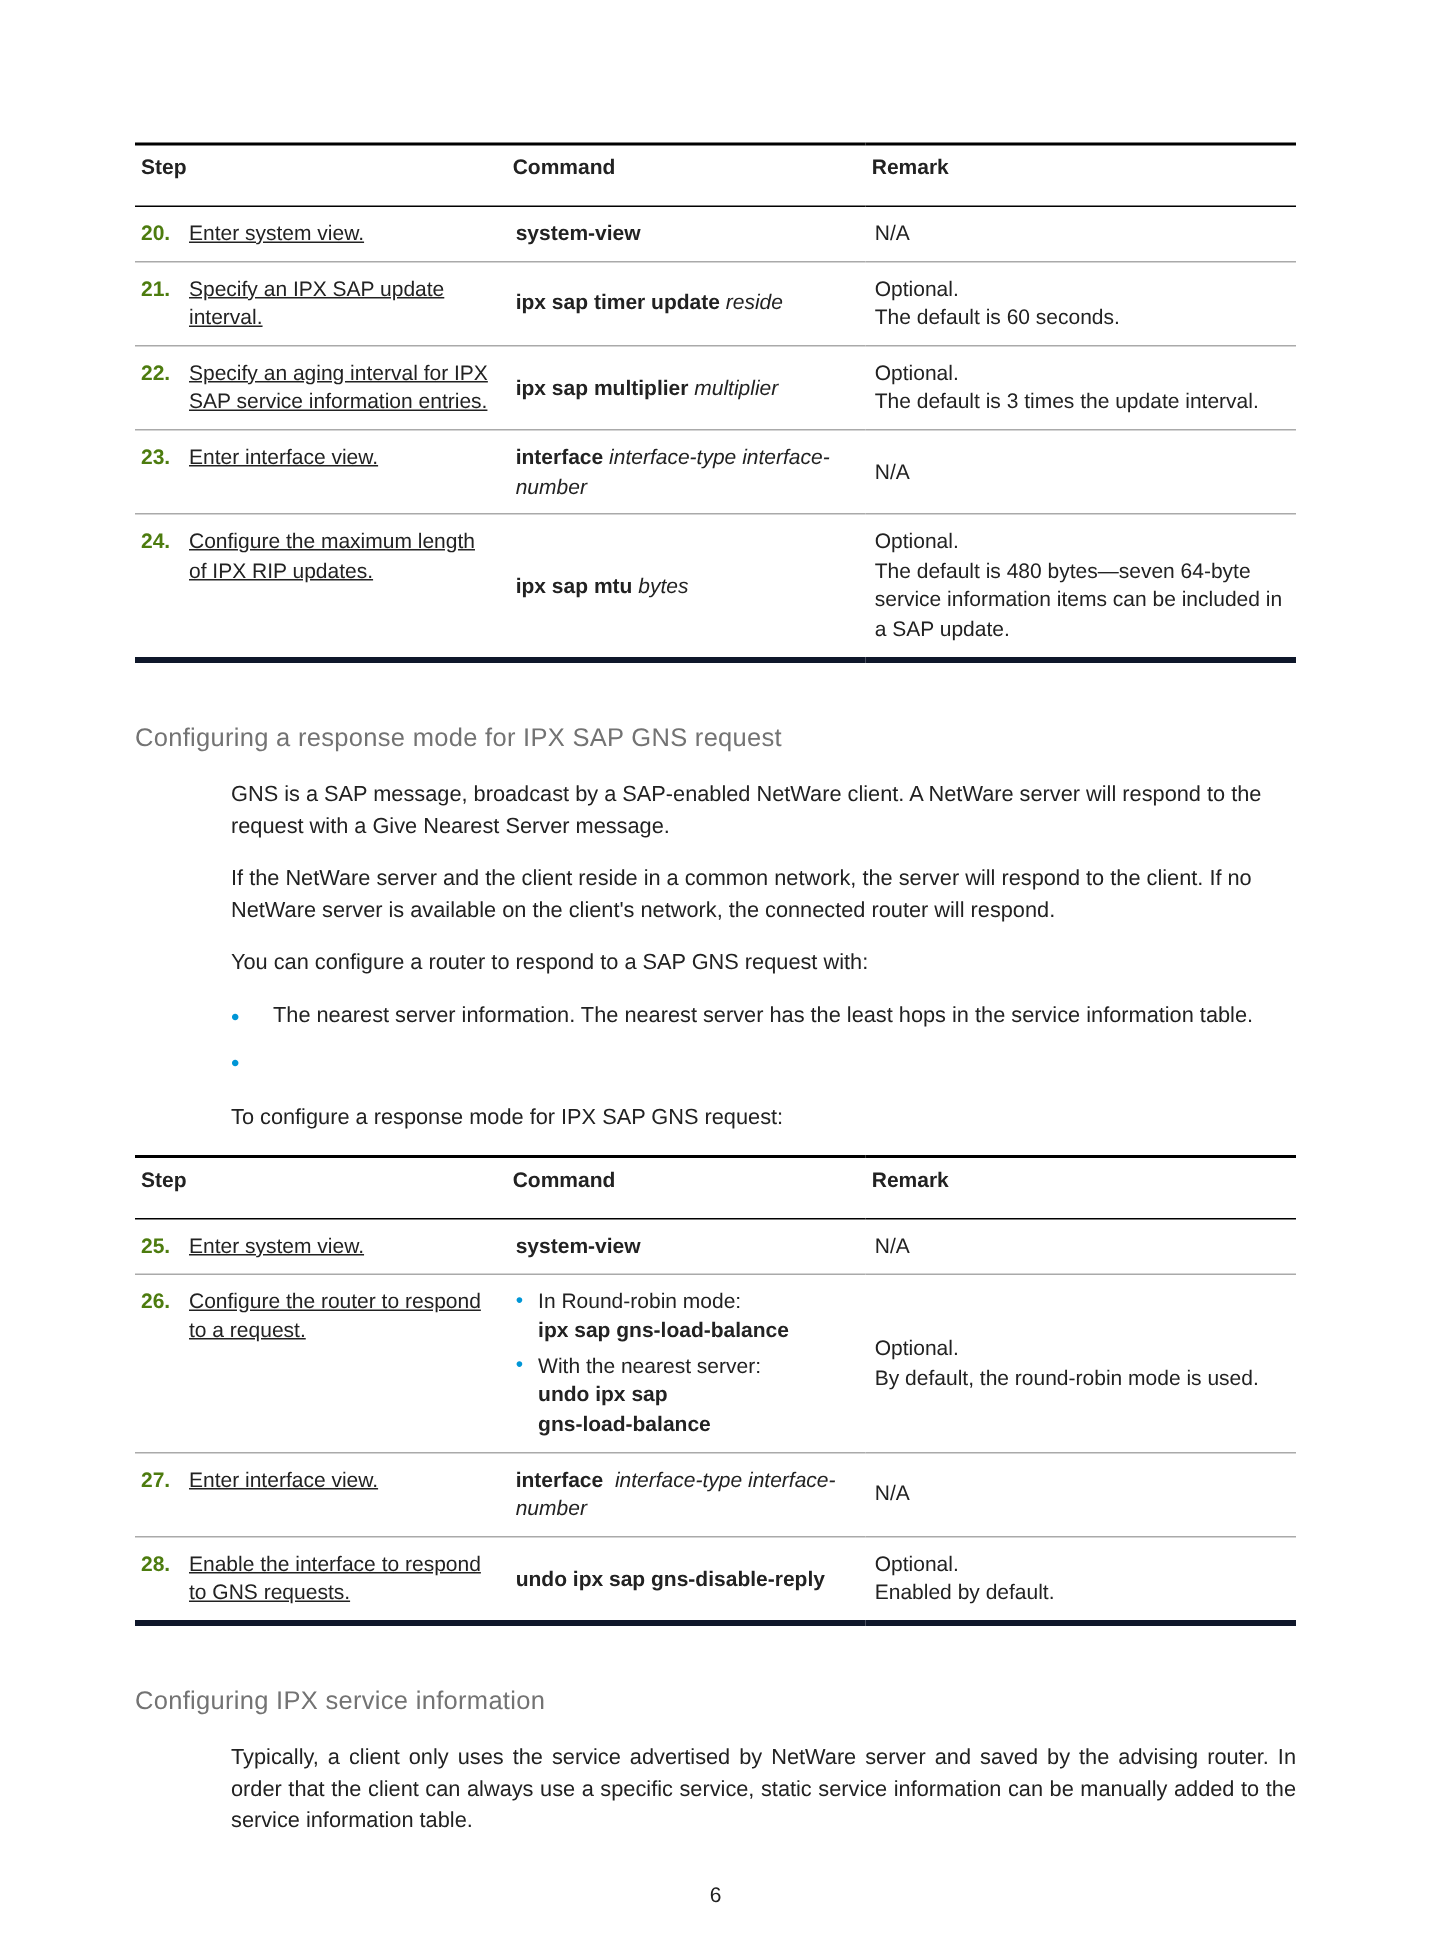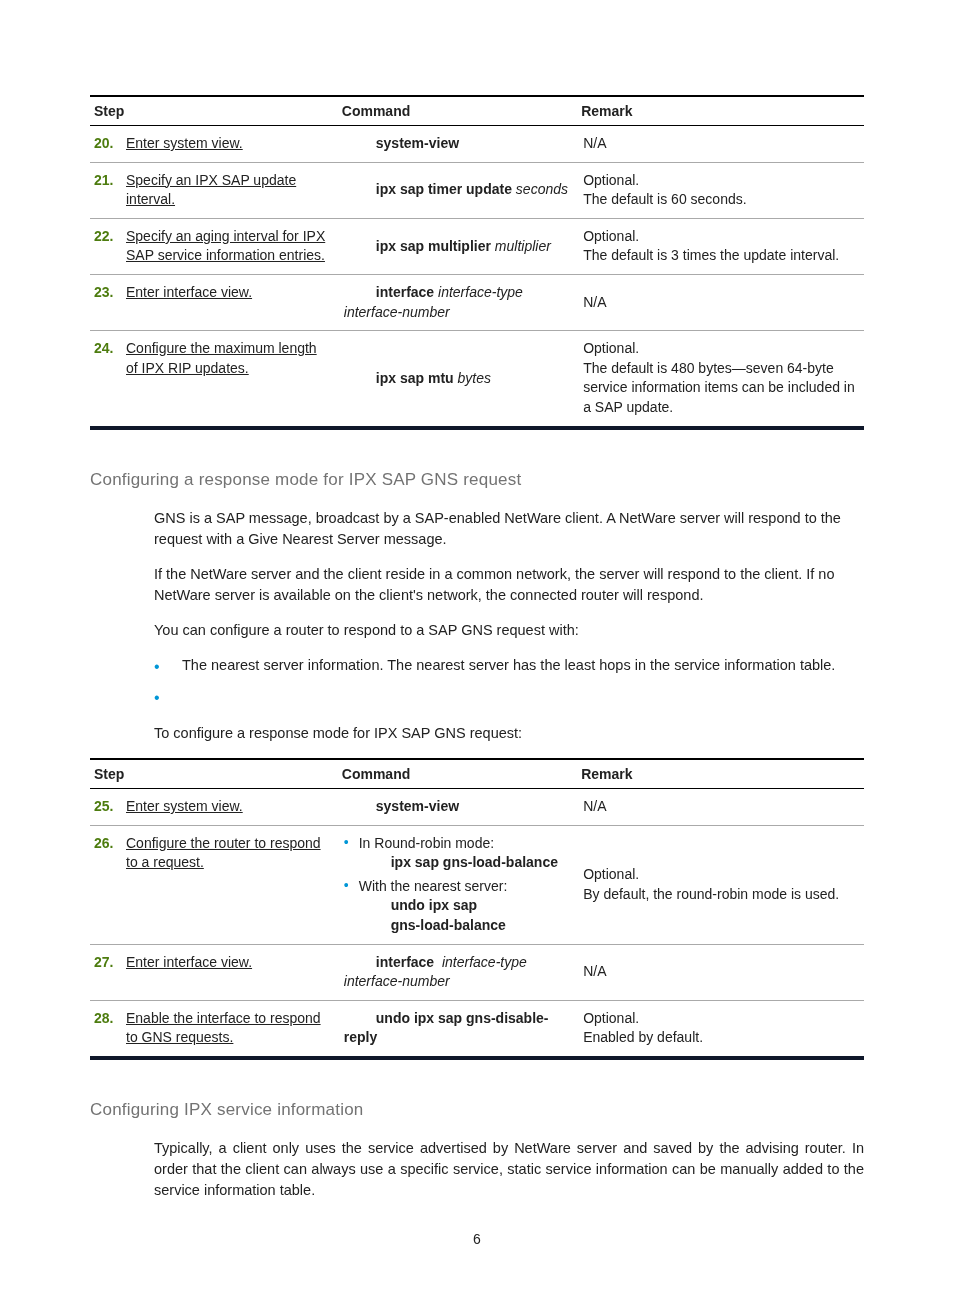--- a/index.html
+++ b/index.html
@@ -28,7 +28,7 @@
   th {
     text-align: left;
     font-weight: bold;
-    padding: 6px 6px 6px 4px;
+    padding: 6px 6px 18px 4px;
     vertical-align: top;
   }
   tbody tr {

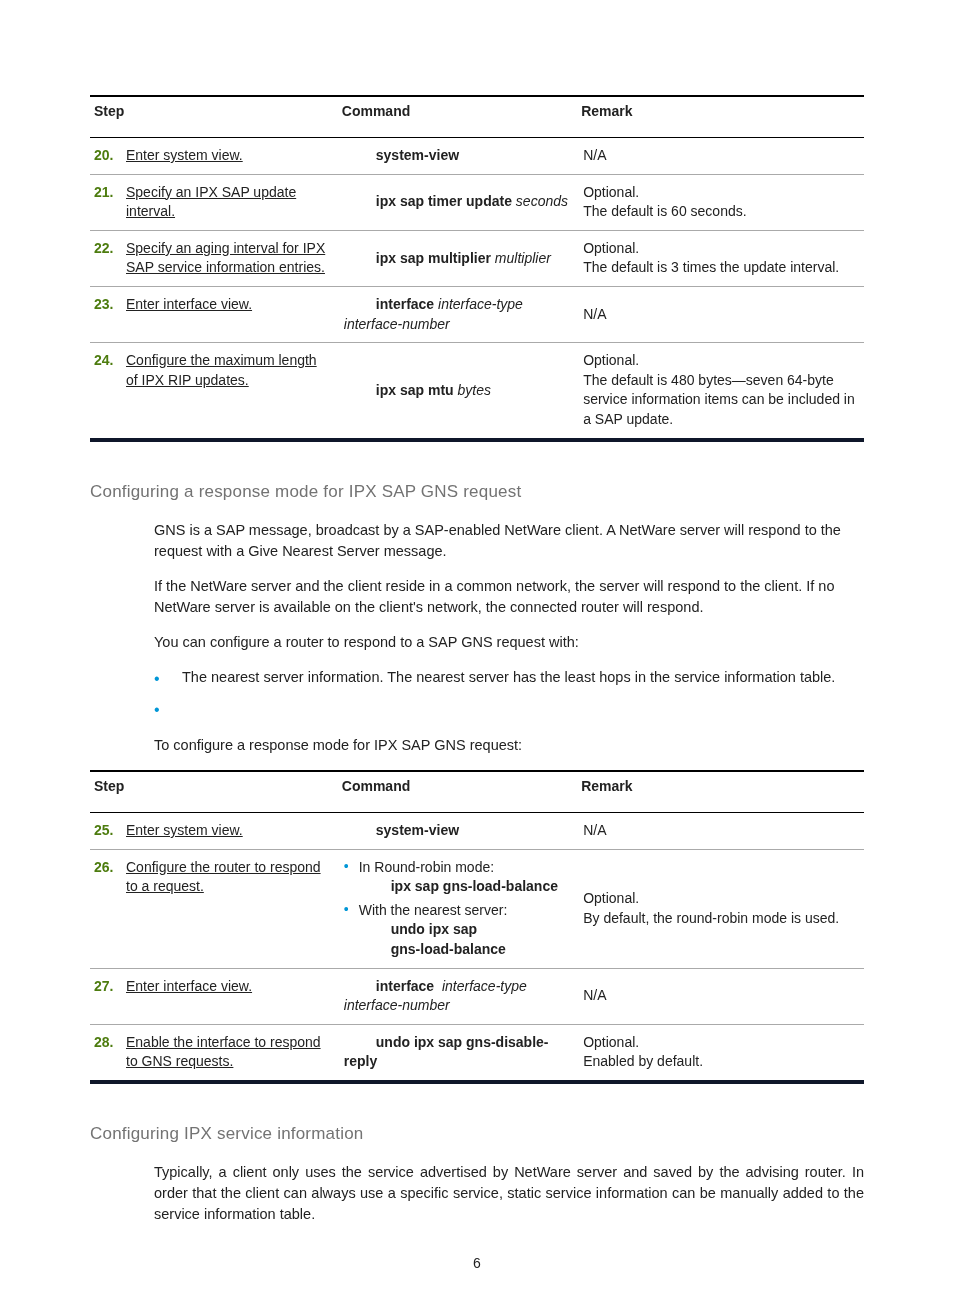--- a/index.html
+++ b/index.html
@@ -66,7 +66,7 @@
     flex: 1;
     text-decoration: underline;
   }
-  .cmd-bold { font-weight: bold; margin-left: 32px; }
+  .cmd-bold { font-weight: bold; }
   .cmd-ital { font-style: italic; }
   .cmd-bullet-list {
     list-style: none;

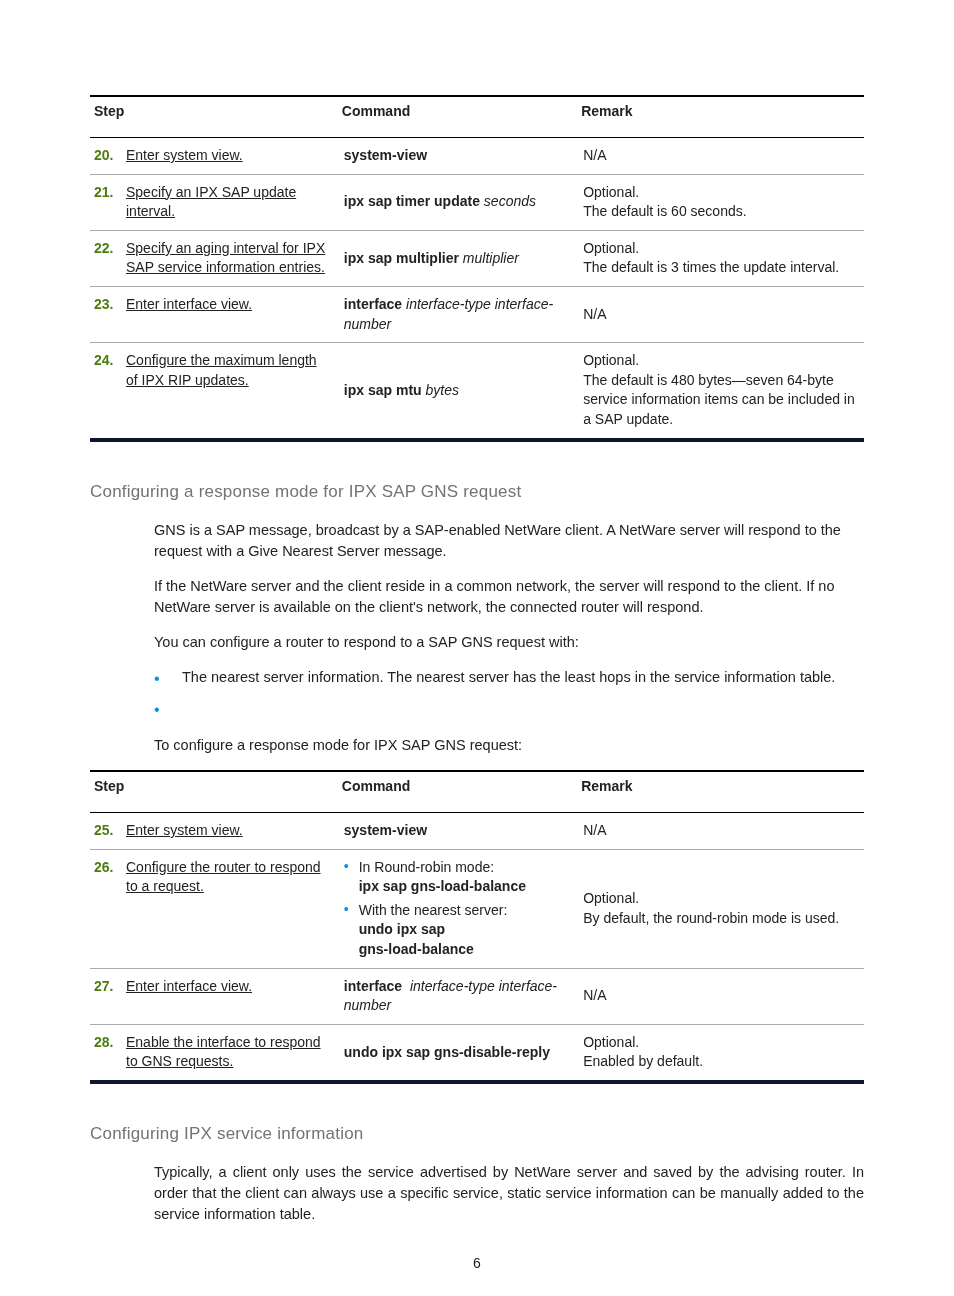--- a/index.html
+++ b/index.html
@@ -153,7 +153,7 @@
           </td>
         <td class="cmdcell">
           <span class="cmd-bold">ipx sap timer update</span>
-          <span class="cmd-ital">seconds</span>
+          <span class="cmd-ital">reside</span>
         </td>
         <td class="remarkcell">
           <div>Optional.</div>

